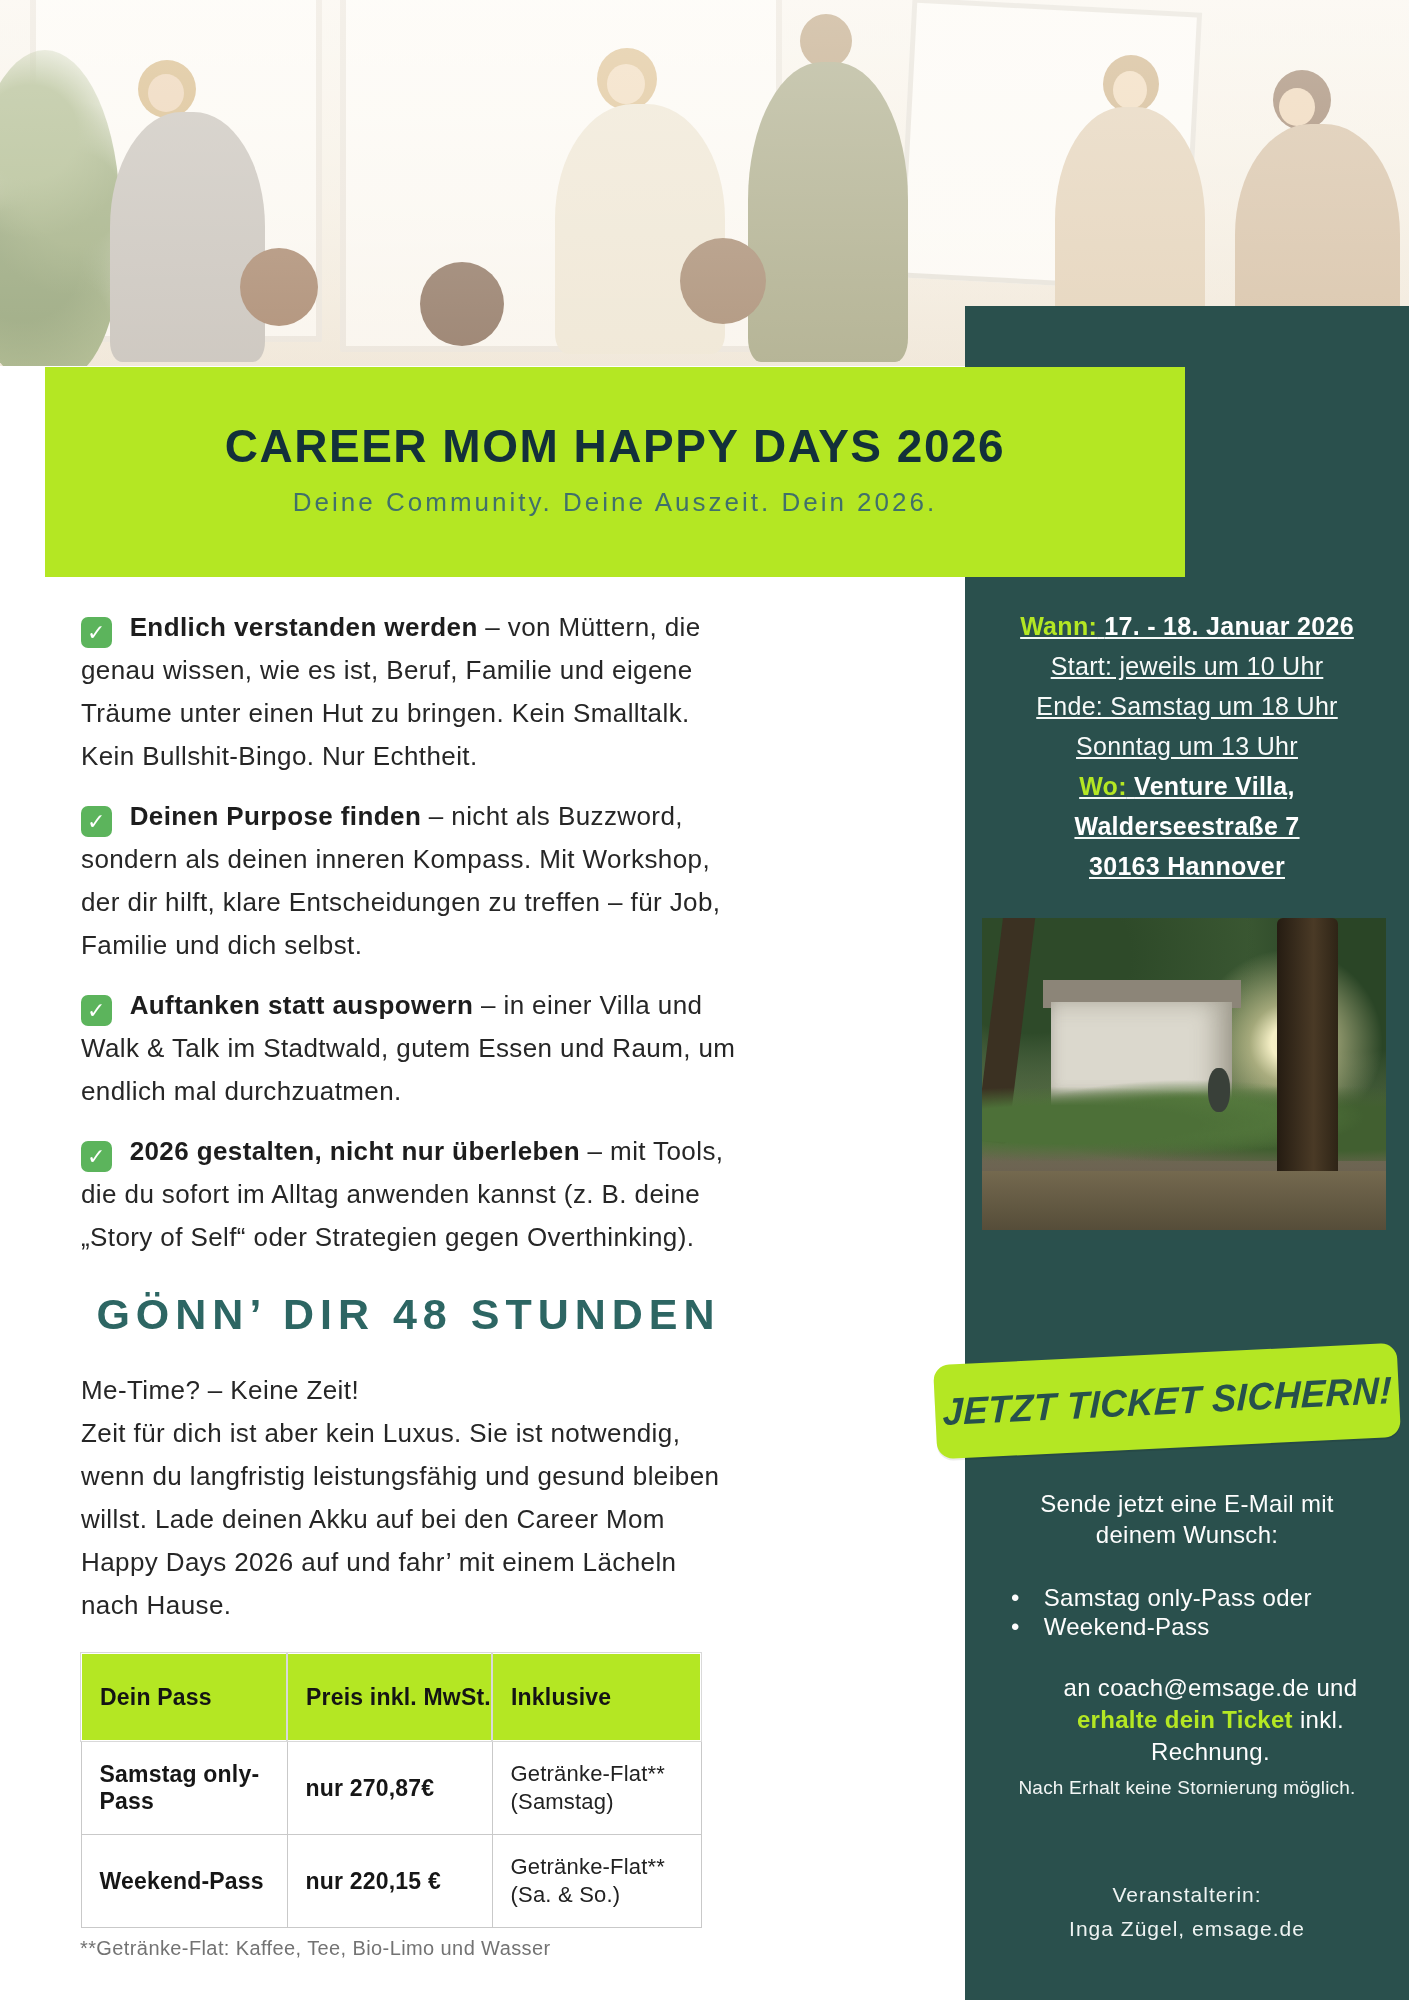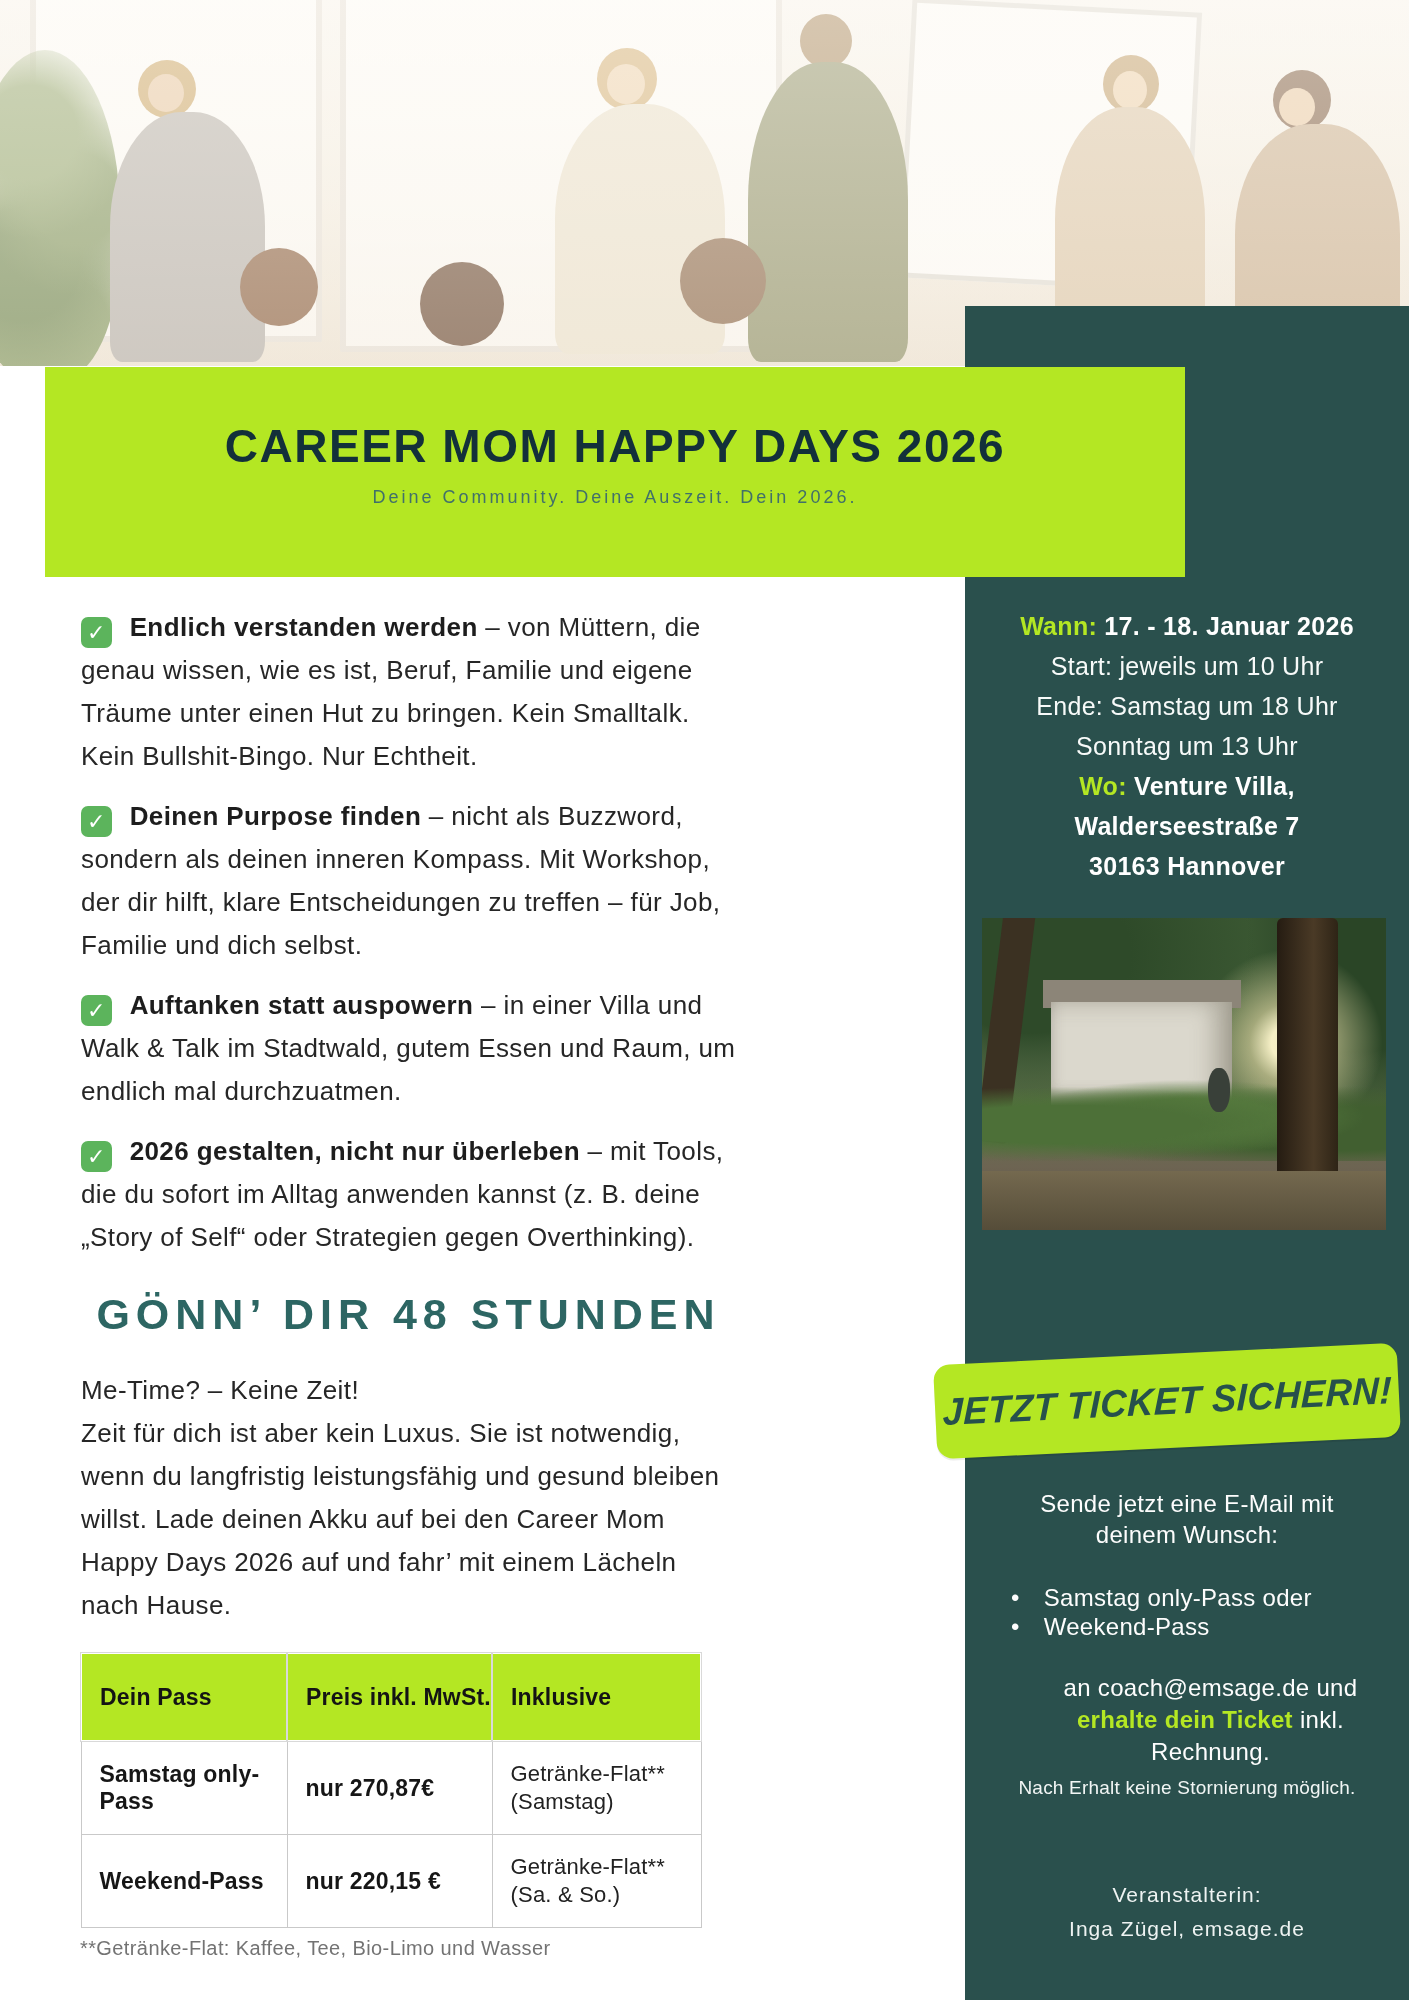--- a/index.html
+++ b/index.html
@@ -67,7 +67,7 @@
   
   .banner{position:absolute;left:45px;top:347px;width:1140px;height:210px;background:#b4e723;z-index:3;text-align:center;margin-top:20px;}
   .banner .title{margin-top:54px;font-size:46px;line-height:50px;font-weight:700;letter-spacing:1.5px;color:#13303a;}
-  .banner .subtitle{margin-top:16px;font-size:18px;letter-spacing:3px;color:#41706a;}
+  .banner .subtitle{margin-top:16px;font-size:26px;letter-spacing:3px;color:#41706a;}
 
   
   .content{position:absolute;left:81px;top:592px;width:655px;z-index:3;color:#262626;margin-top:14px;}

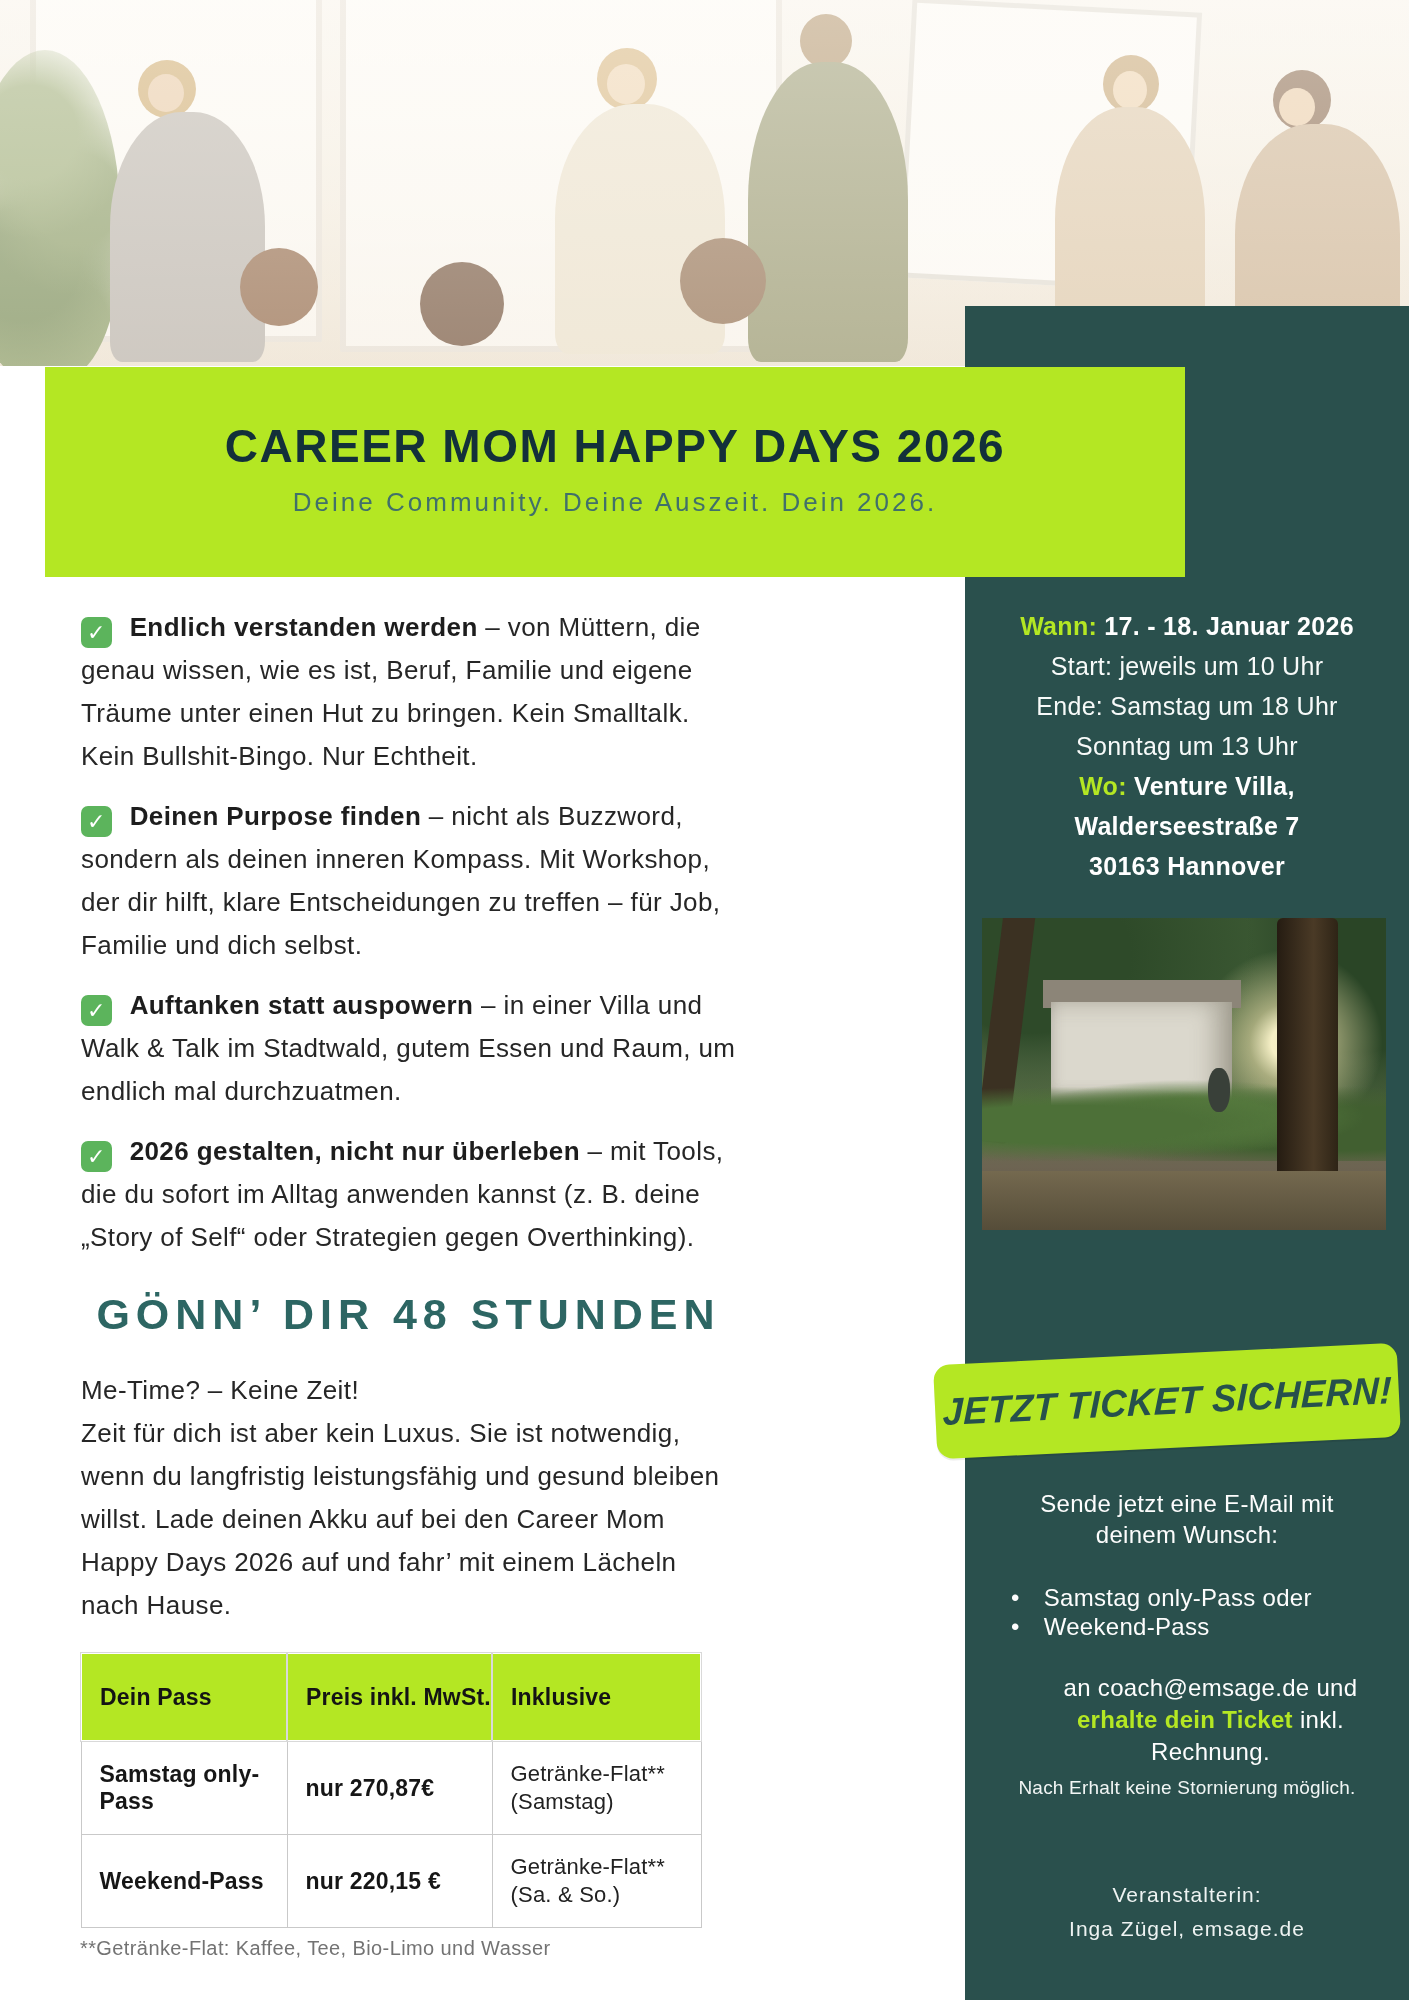--- a/index.html
+++ b/index.html
@@ -30,7 +30,7 @@
 
   
   .sidebar{position:absolute;left:965px;top:306px;width:444px;height:1694px;background:#2a504d;z-index:2;color:#ffffff;}
-  .event-info{position:absolute;top:300px;left:0;width:100%;text-align:center;font-size:25px;line-height:40px;color:#f7faf9;letter-spacing:.3px;}
+  .event-info{position:absolute;top:300px;left:0;width:100%;text-align:center;font-size:25px;line-height:40px;color:#f7faf9;letter-spacing:.3px;text-decoration:underline;}
   .event-info .b{font-weight:700;color:#ffffff;}
   .lime-text{color:#b4e723;font-weight:700;}
   .villa{position:absolute;left:17px;top:612px;width:404px;height:312px;overflow:hidden;

